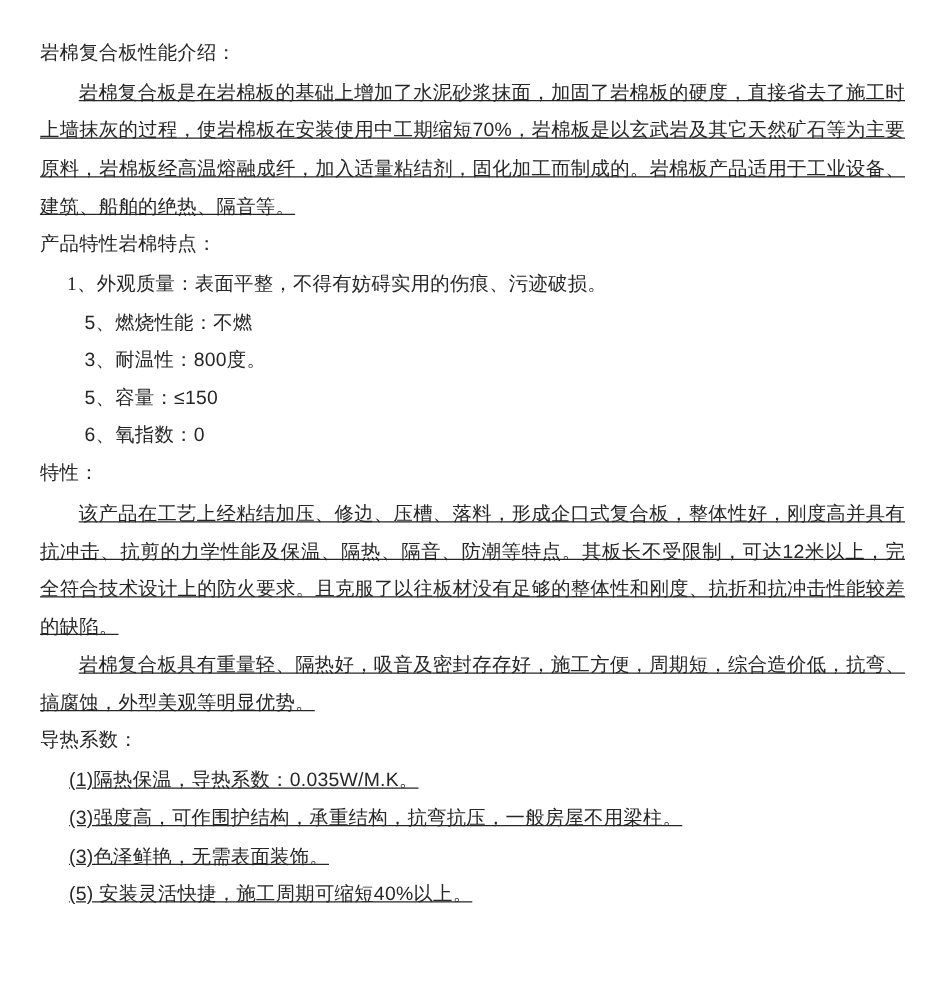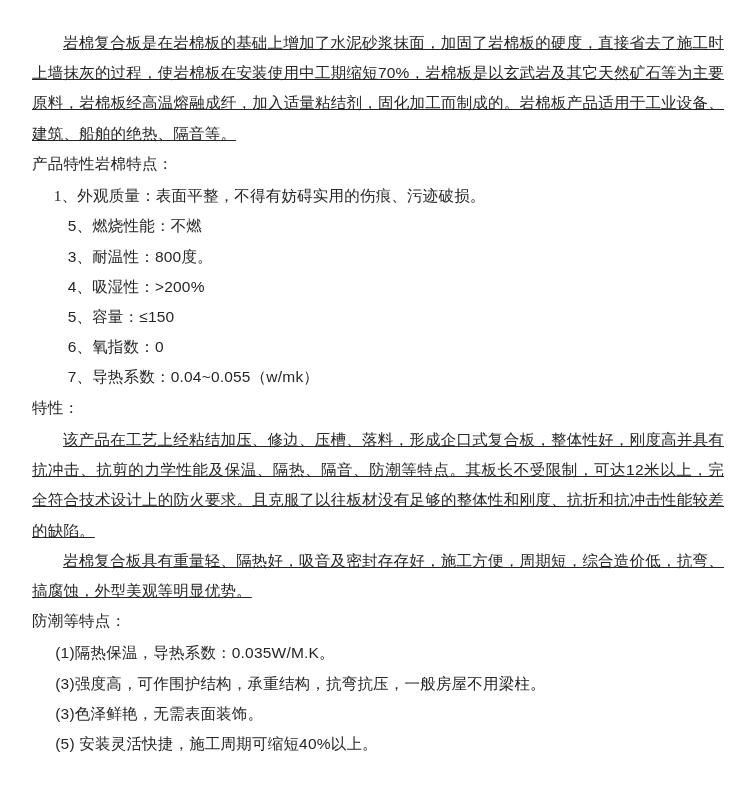--- a/index.html
+++ b/index.html
@@ -63,6 +63,7 @@
   <div class="doc">
 
     <div class="block">
+      <p class="heading">岩棉复合板性能介绍：</p>
       <p class="para">岩棉复合板是在岩棉板的基础上增加了水泥砂浆抹面，加固了岩棉板的硬度，直接省去了施工时上墙抹灰的过程，使岩棉板在安装使用中工期缩短70%，岩棉板是以玄武岩及其它天然矿石等为主要原料，岩棉板经高温熔融成纤，加入适量粘结剂，固化加工而制成的。岩棉板产品适用于工业设备、建筑、船舶的绝热、隔音等。</p>
     </div>
 

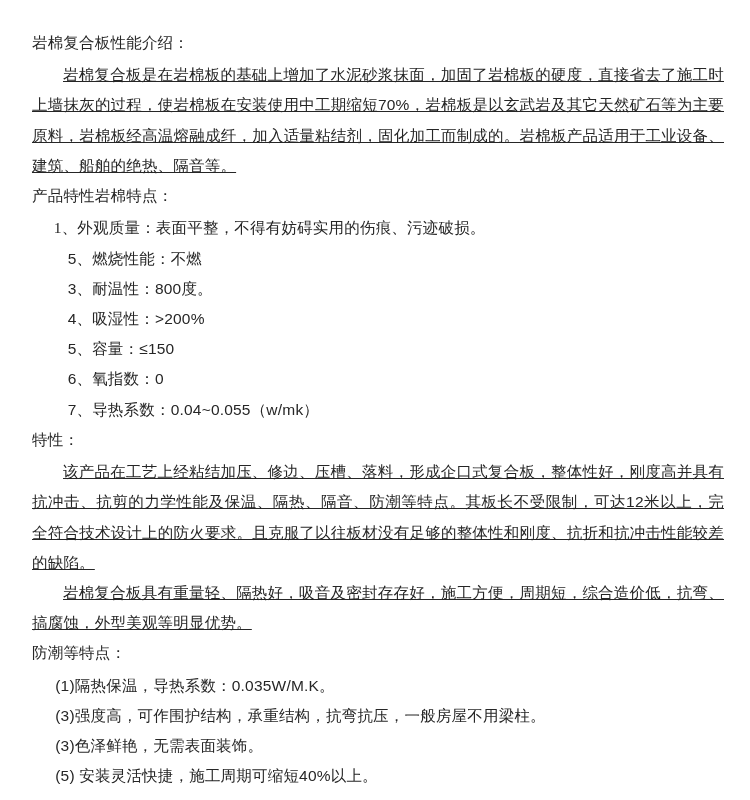--- a/index.html
+++ b/index.html
@@ -72,7 +72,6 @@
       <p class="item-l1">1、外观质量：表面平整，不得有妨碍实用的伤痕、污迹破损。</p>
       <p class="item-l2">5、燃烧性能：不燃</p>
       <p class="item-l2">3、耐温性：800度。</p>
-      <p class="item-l2">4、吸湿性：&gt;200%</p>
       <p class="item-l2">5、容量：≤150</p>
       <p class="item-l2">6、氧指数：0</p>
       <p class="item-l2">7、导热系数：0.04~0.055（w/mk）</p>

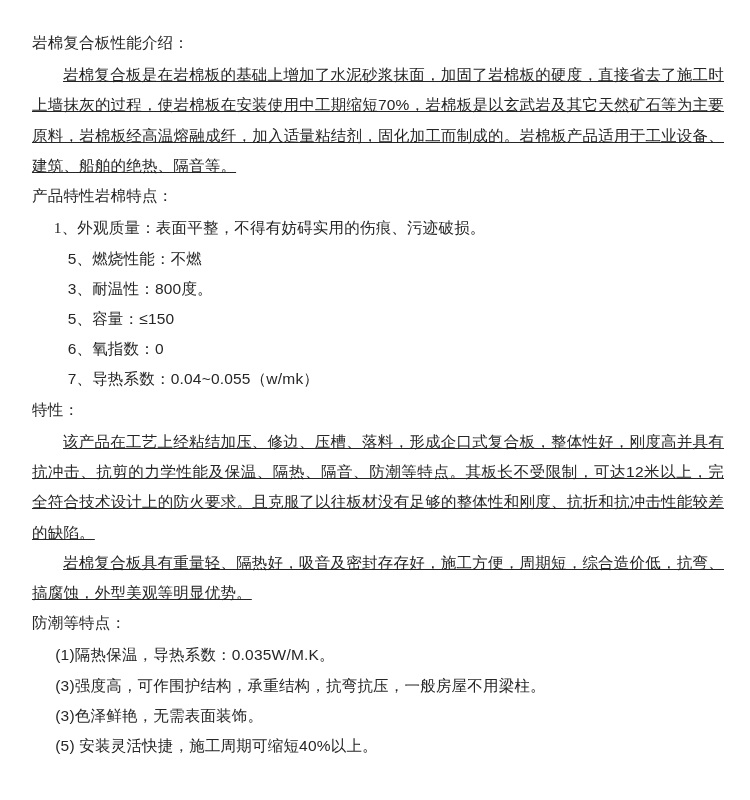--- a/index.html
+++ b/index.html
@@ -74,7 +74,6 @@
       <p class="item-l2">3、耐温性：800度。</p>
       <p class="item-l2">5、容量：≤150</p>
       <p class="item-l2">6、氧指数：0</p>
-      <p class="item-l2">7、导热系数：0.04~0.055（w/mk）</p>
     </div>
 
     <div class="block">

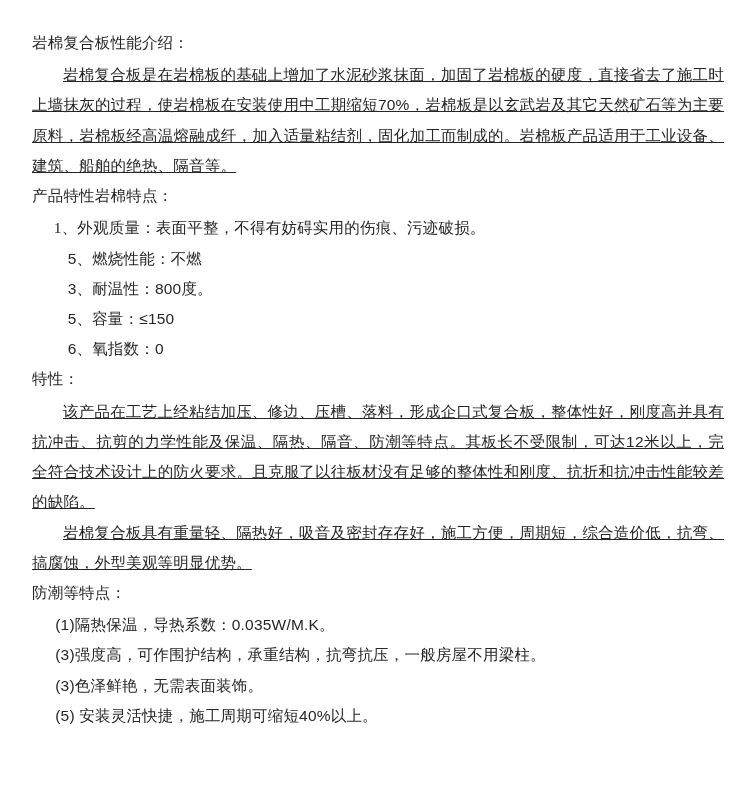--- a/index.html
+++ b/index.html
@@ -83,7 +83,7 @@
     </div>
 
     <div class="block">
-      <p class="heading">防潮等特点：</p>
+      <p class="heading">导热系数：</p>
       <p class="item-p">(1)隔热保温，导热系数：0.035W/M.K。</p>
       <p class="item-p">(3)强度高，可作围护结构，承重结构，抗弯抗压，一般房屋不用梁柱。</p>
       <p class="item-p">(3)色泽鲜艳，无需表面装饰。</p>

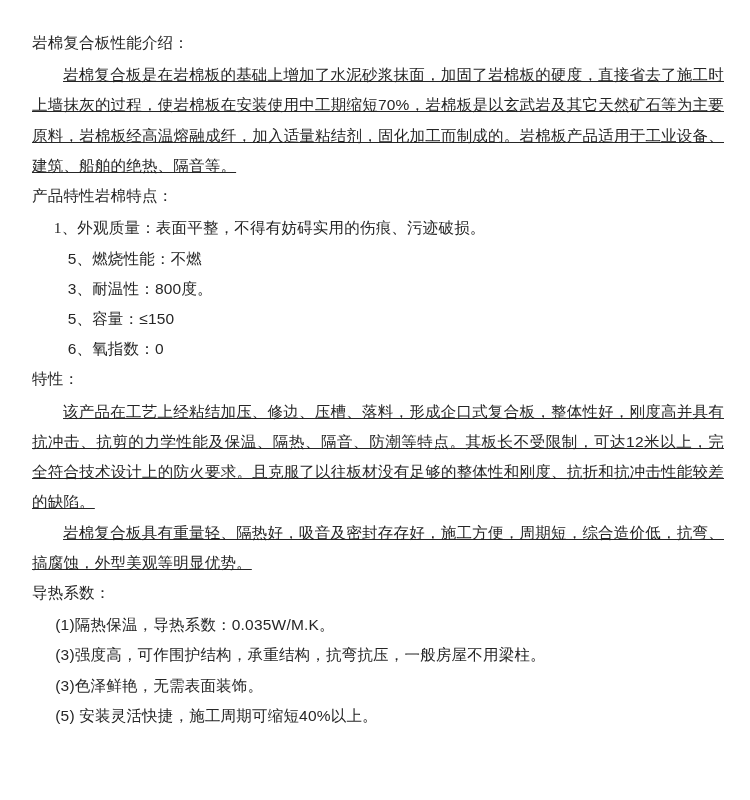--- a/index.html
+++ b/index.html
@@ -51,6 +51,7 @@
   .item-p {
     margin: 0;
     padding-left: 1.5em;
+    text-decoration: underline;
   }
   .block {
     margin-bottom: 0;

